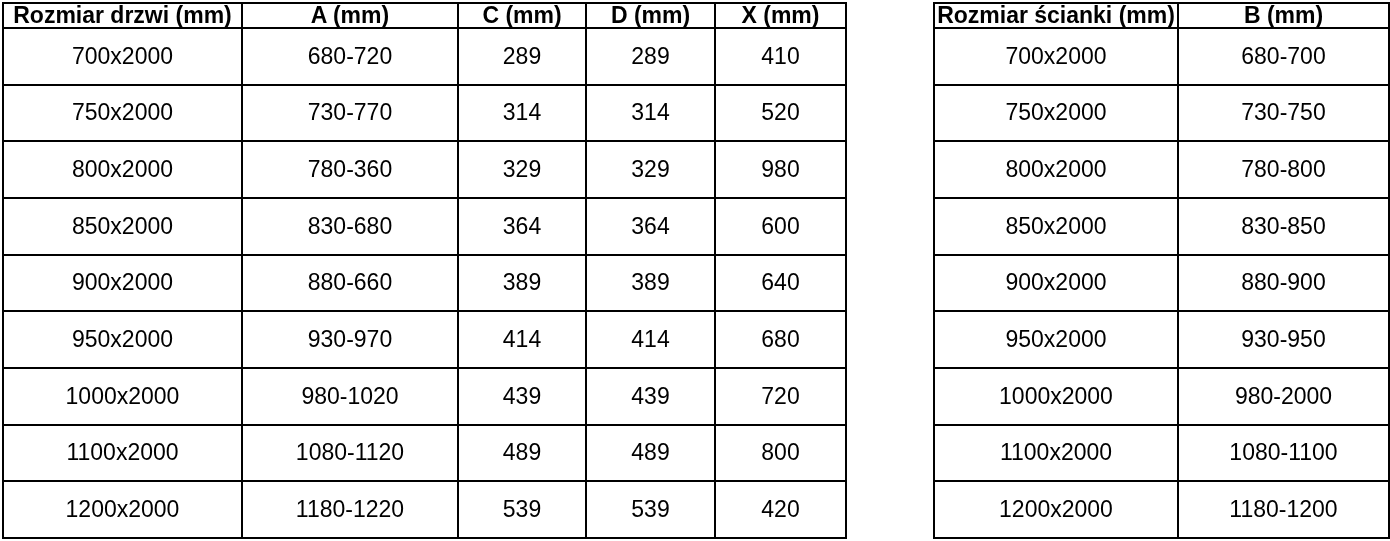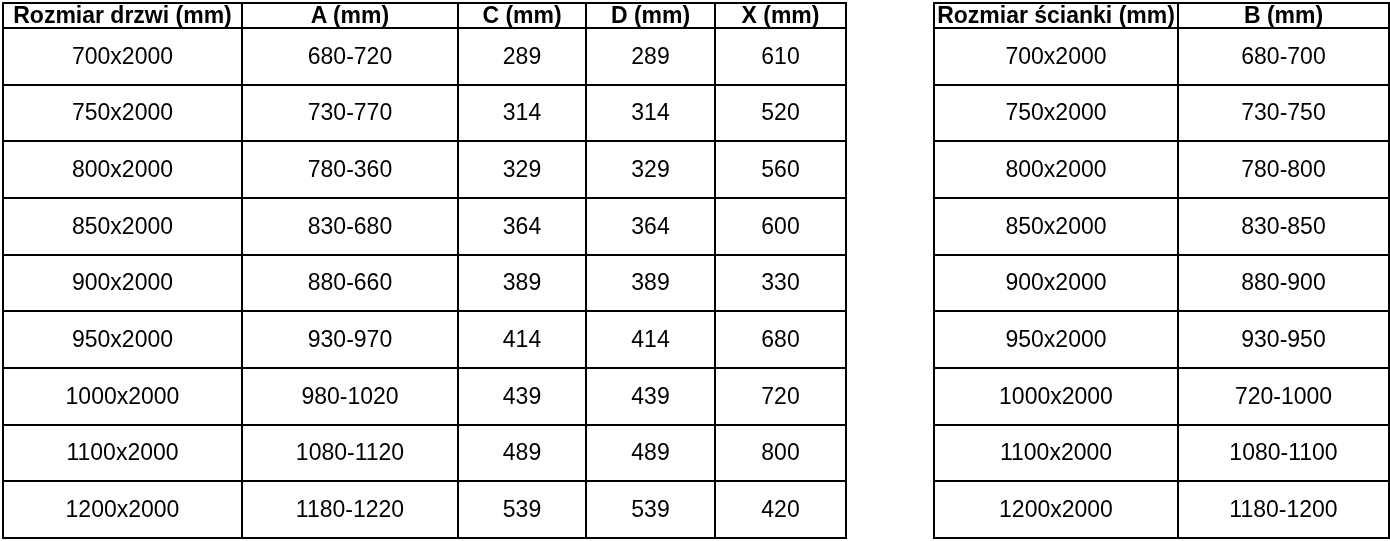--- a/index.html
+++ b/index.html
@@ -70,7 +70,7 @@
           <td>680-720</td>
           <td>289</td>
           <td>289</td>
-          <td>610</td>
+          <td>410</td>
         </tr>
         <tr>
           <td>750x2000</td>

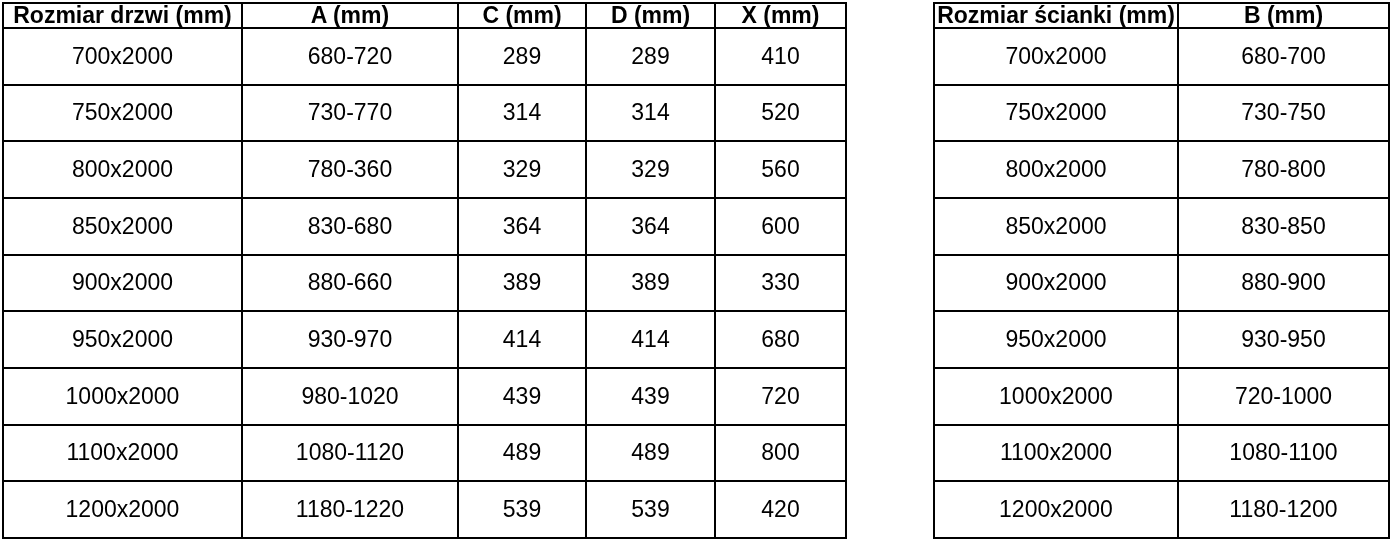--- a/index.html
+++ b/index.html
@@ -84,7 +84,7 @@
           <td>780-360</td>
           <td>329</td>
           <td>329</td>
-          <td>560</td>
+          <td>980</td>
         </tr>
         <tr>
           <td>850x2000</td>

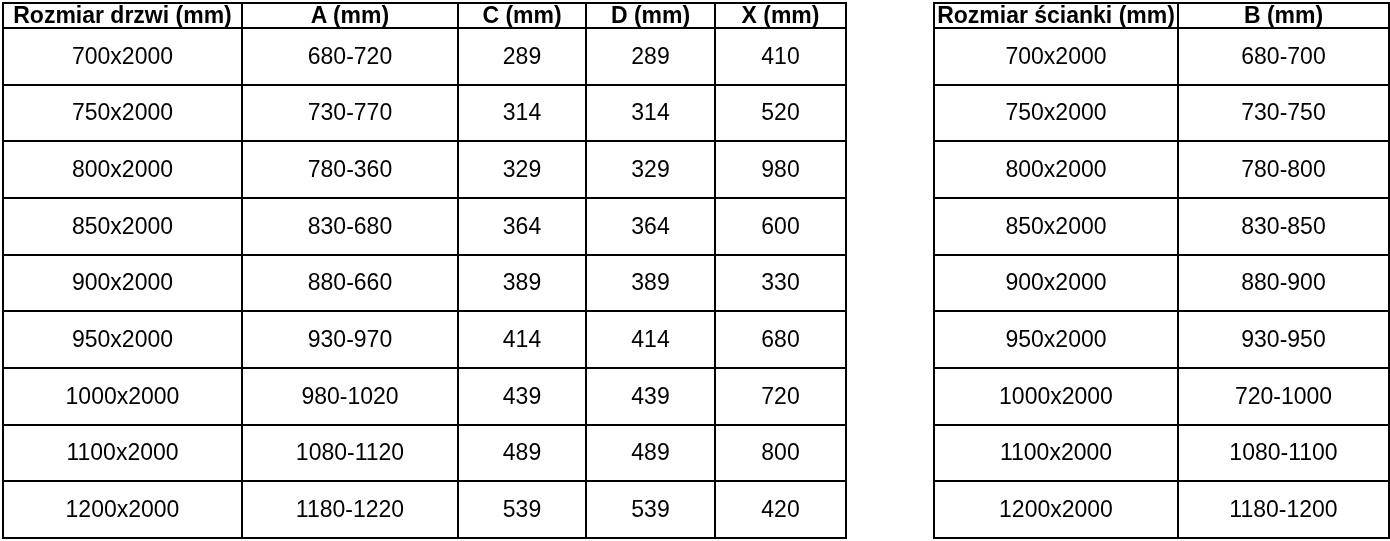--- a/index.html
+++ b/index.html
@@ -98,7 +98,7 @@
           <td>880-660</td>
           <td>389</td>
           <td>389</td>
-          <td>330</td>
+          <td>640</td>
         </tr>
         <tr>
           <td>950x2000</td>

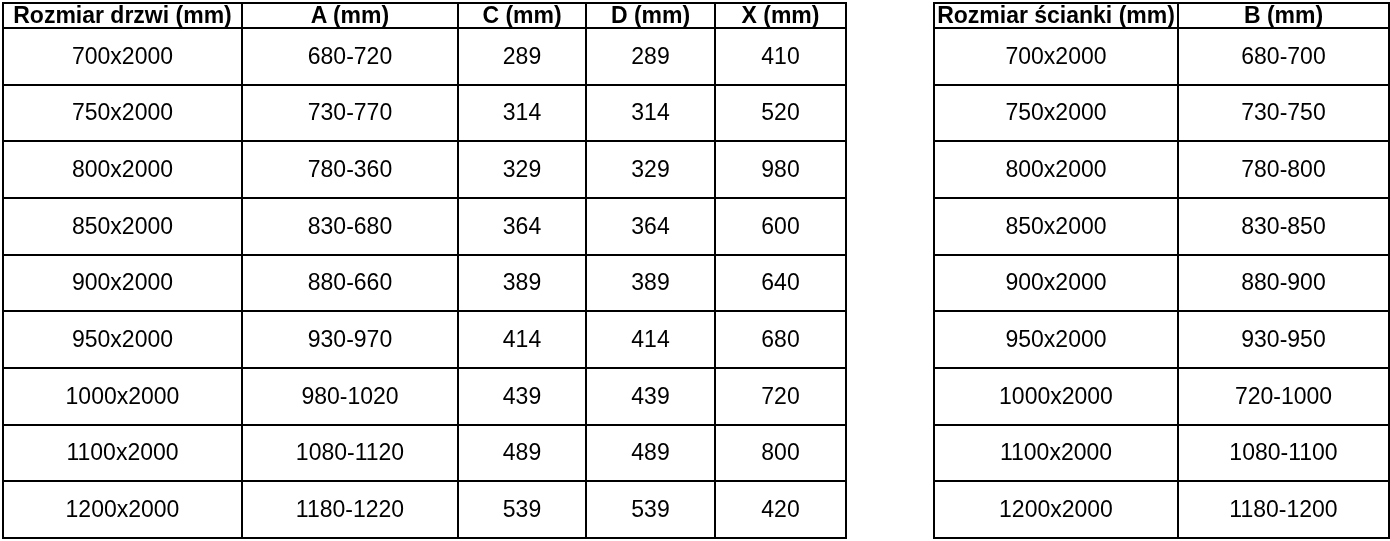--- a/index.html
+++ b/index.html
@@ -169,7 +169,7 @@
         </tr>
         <tr>
           <td>1000x2000</td>
-          <td>720-1000</td>
+          <td>980-2000</td>
         </tr>
         <tr>
           <td>1100x2000</td>

